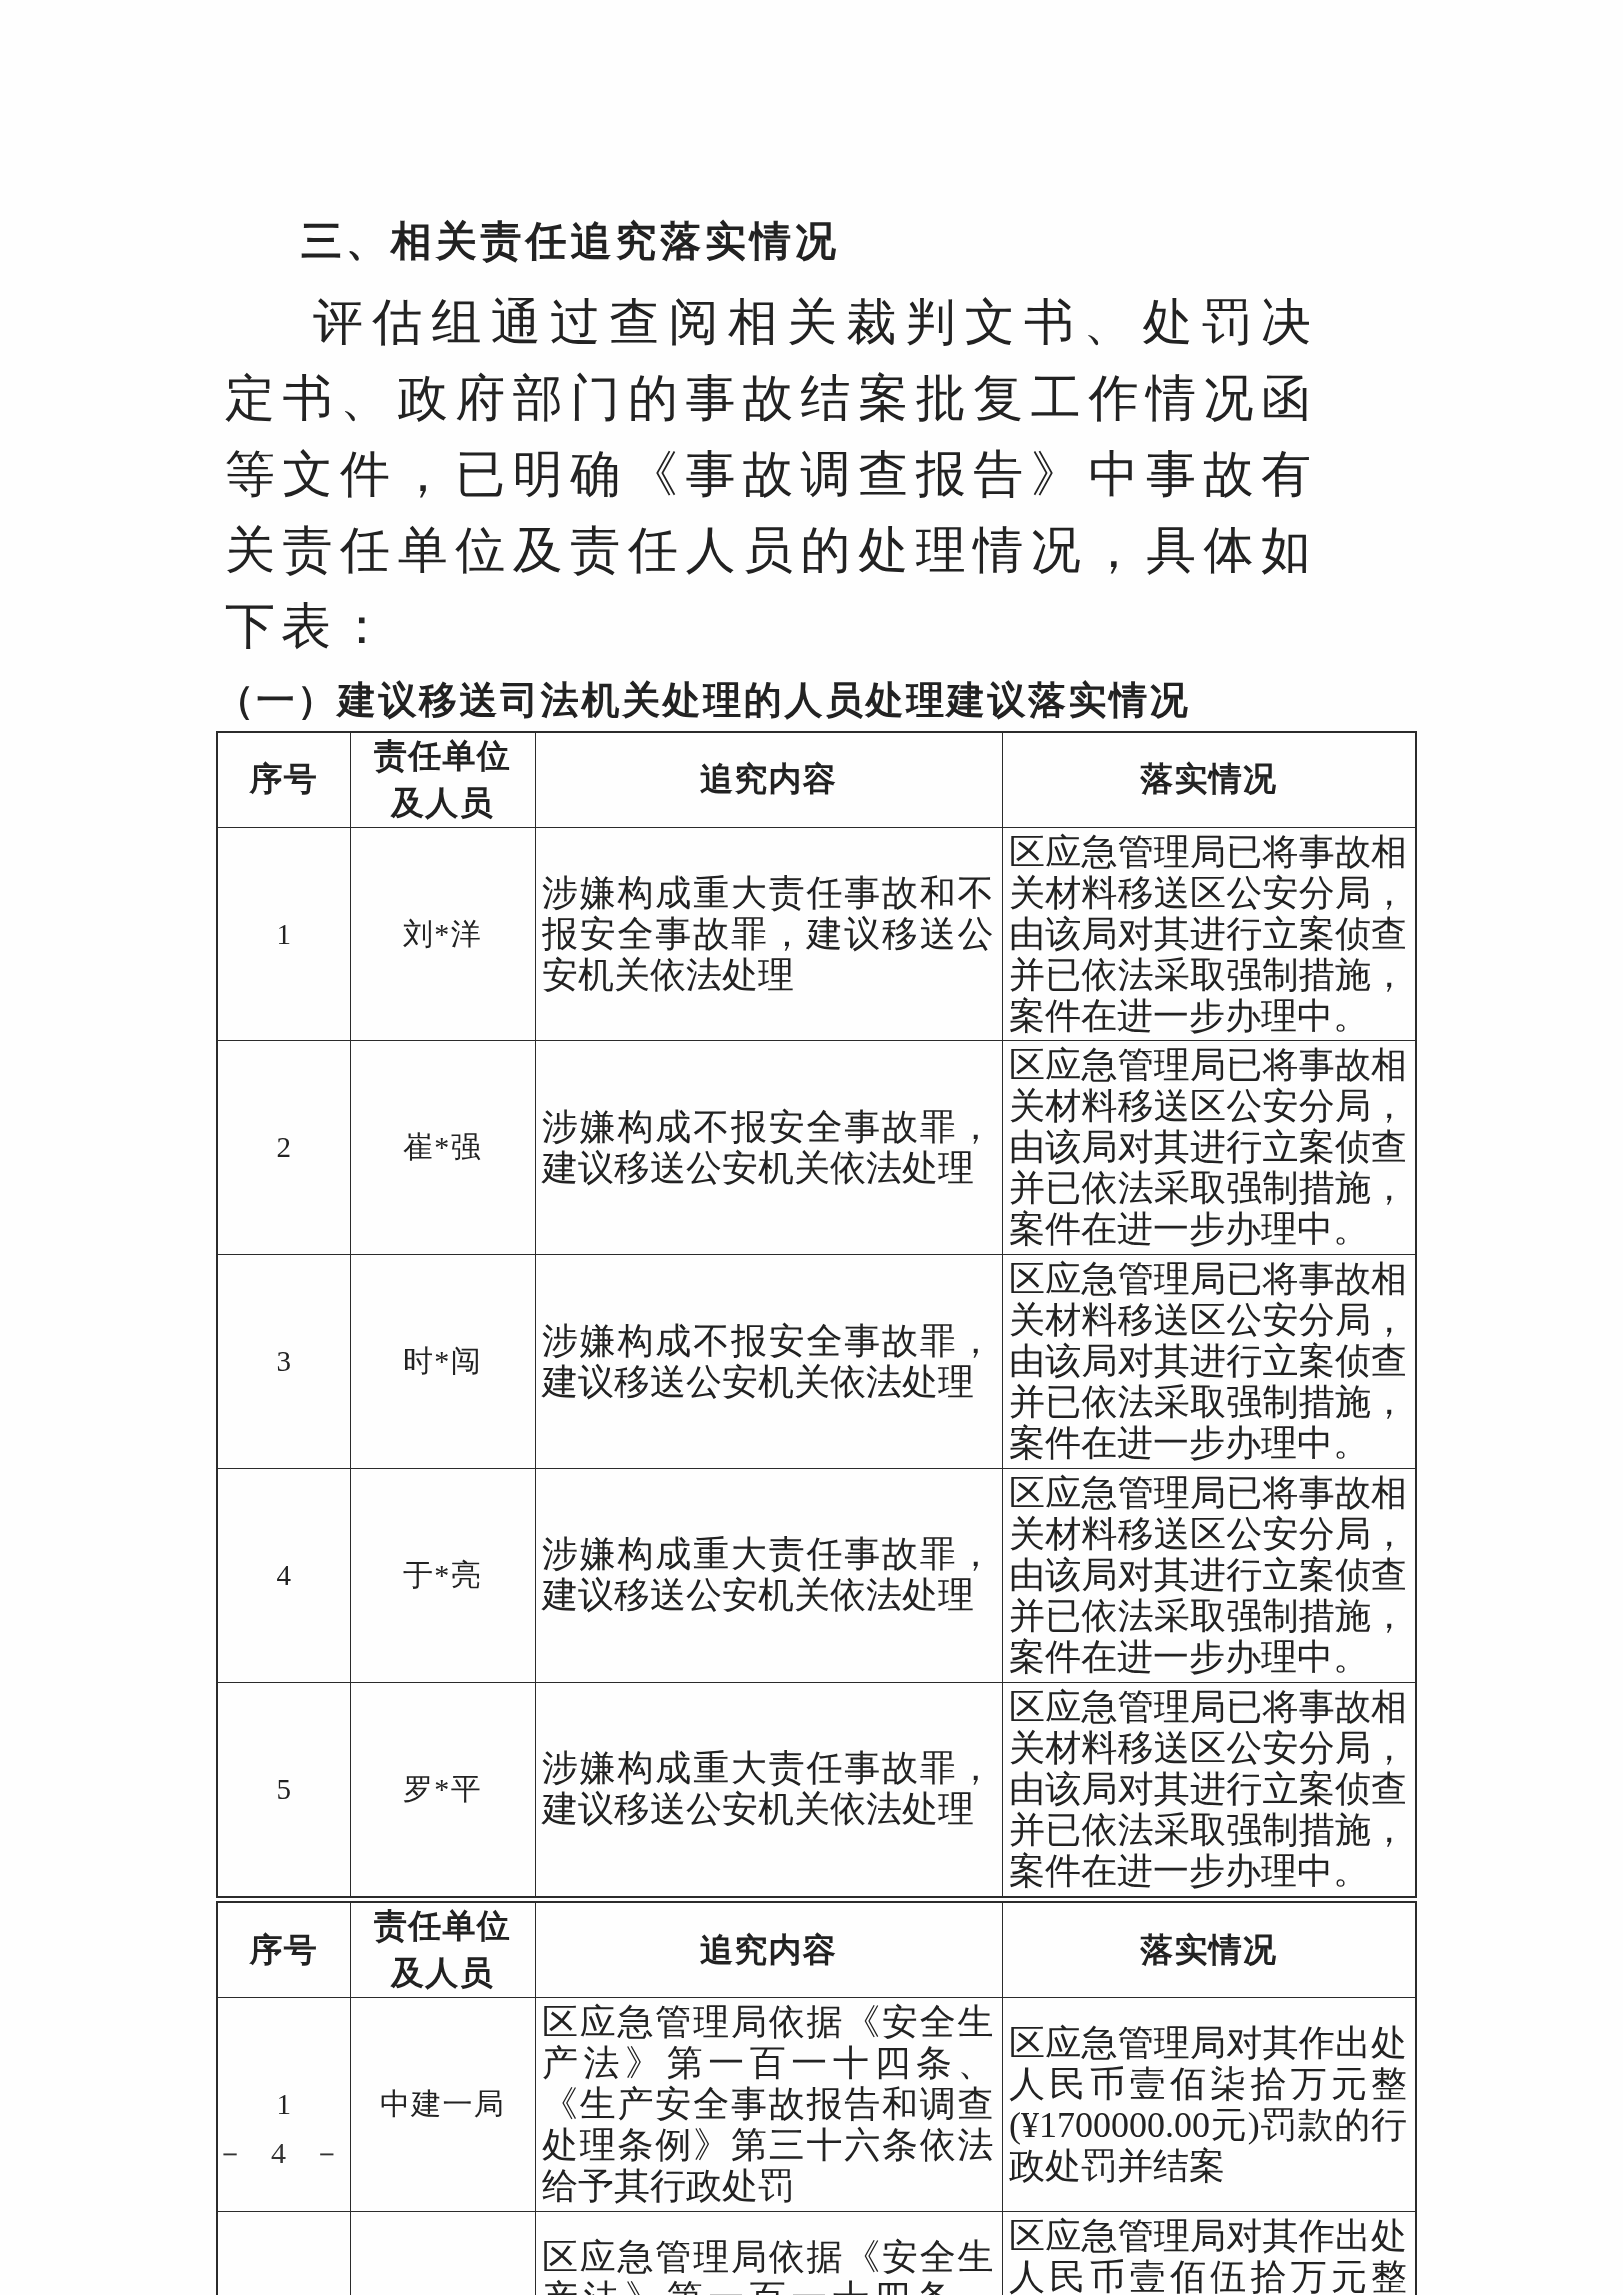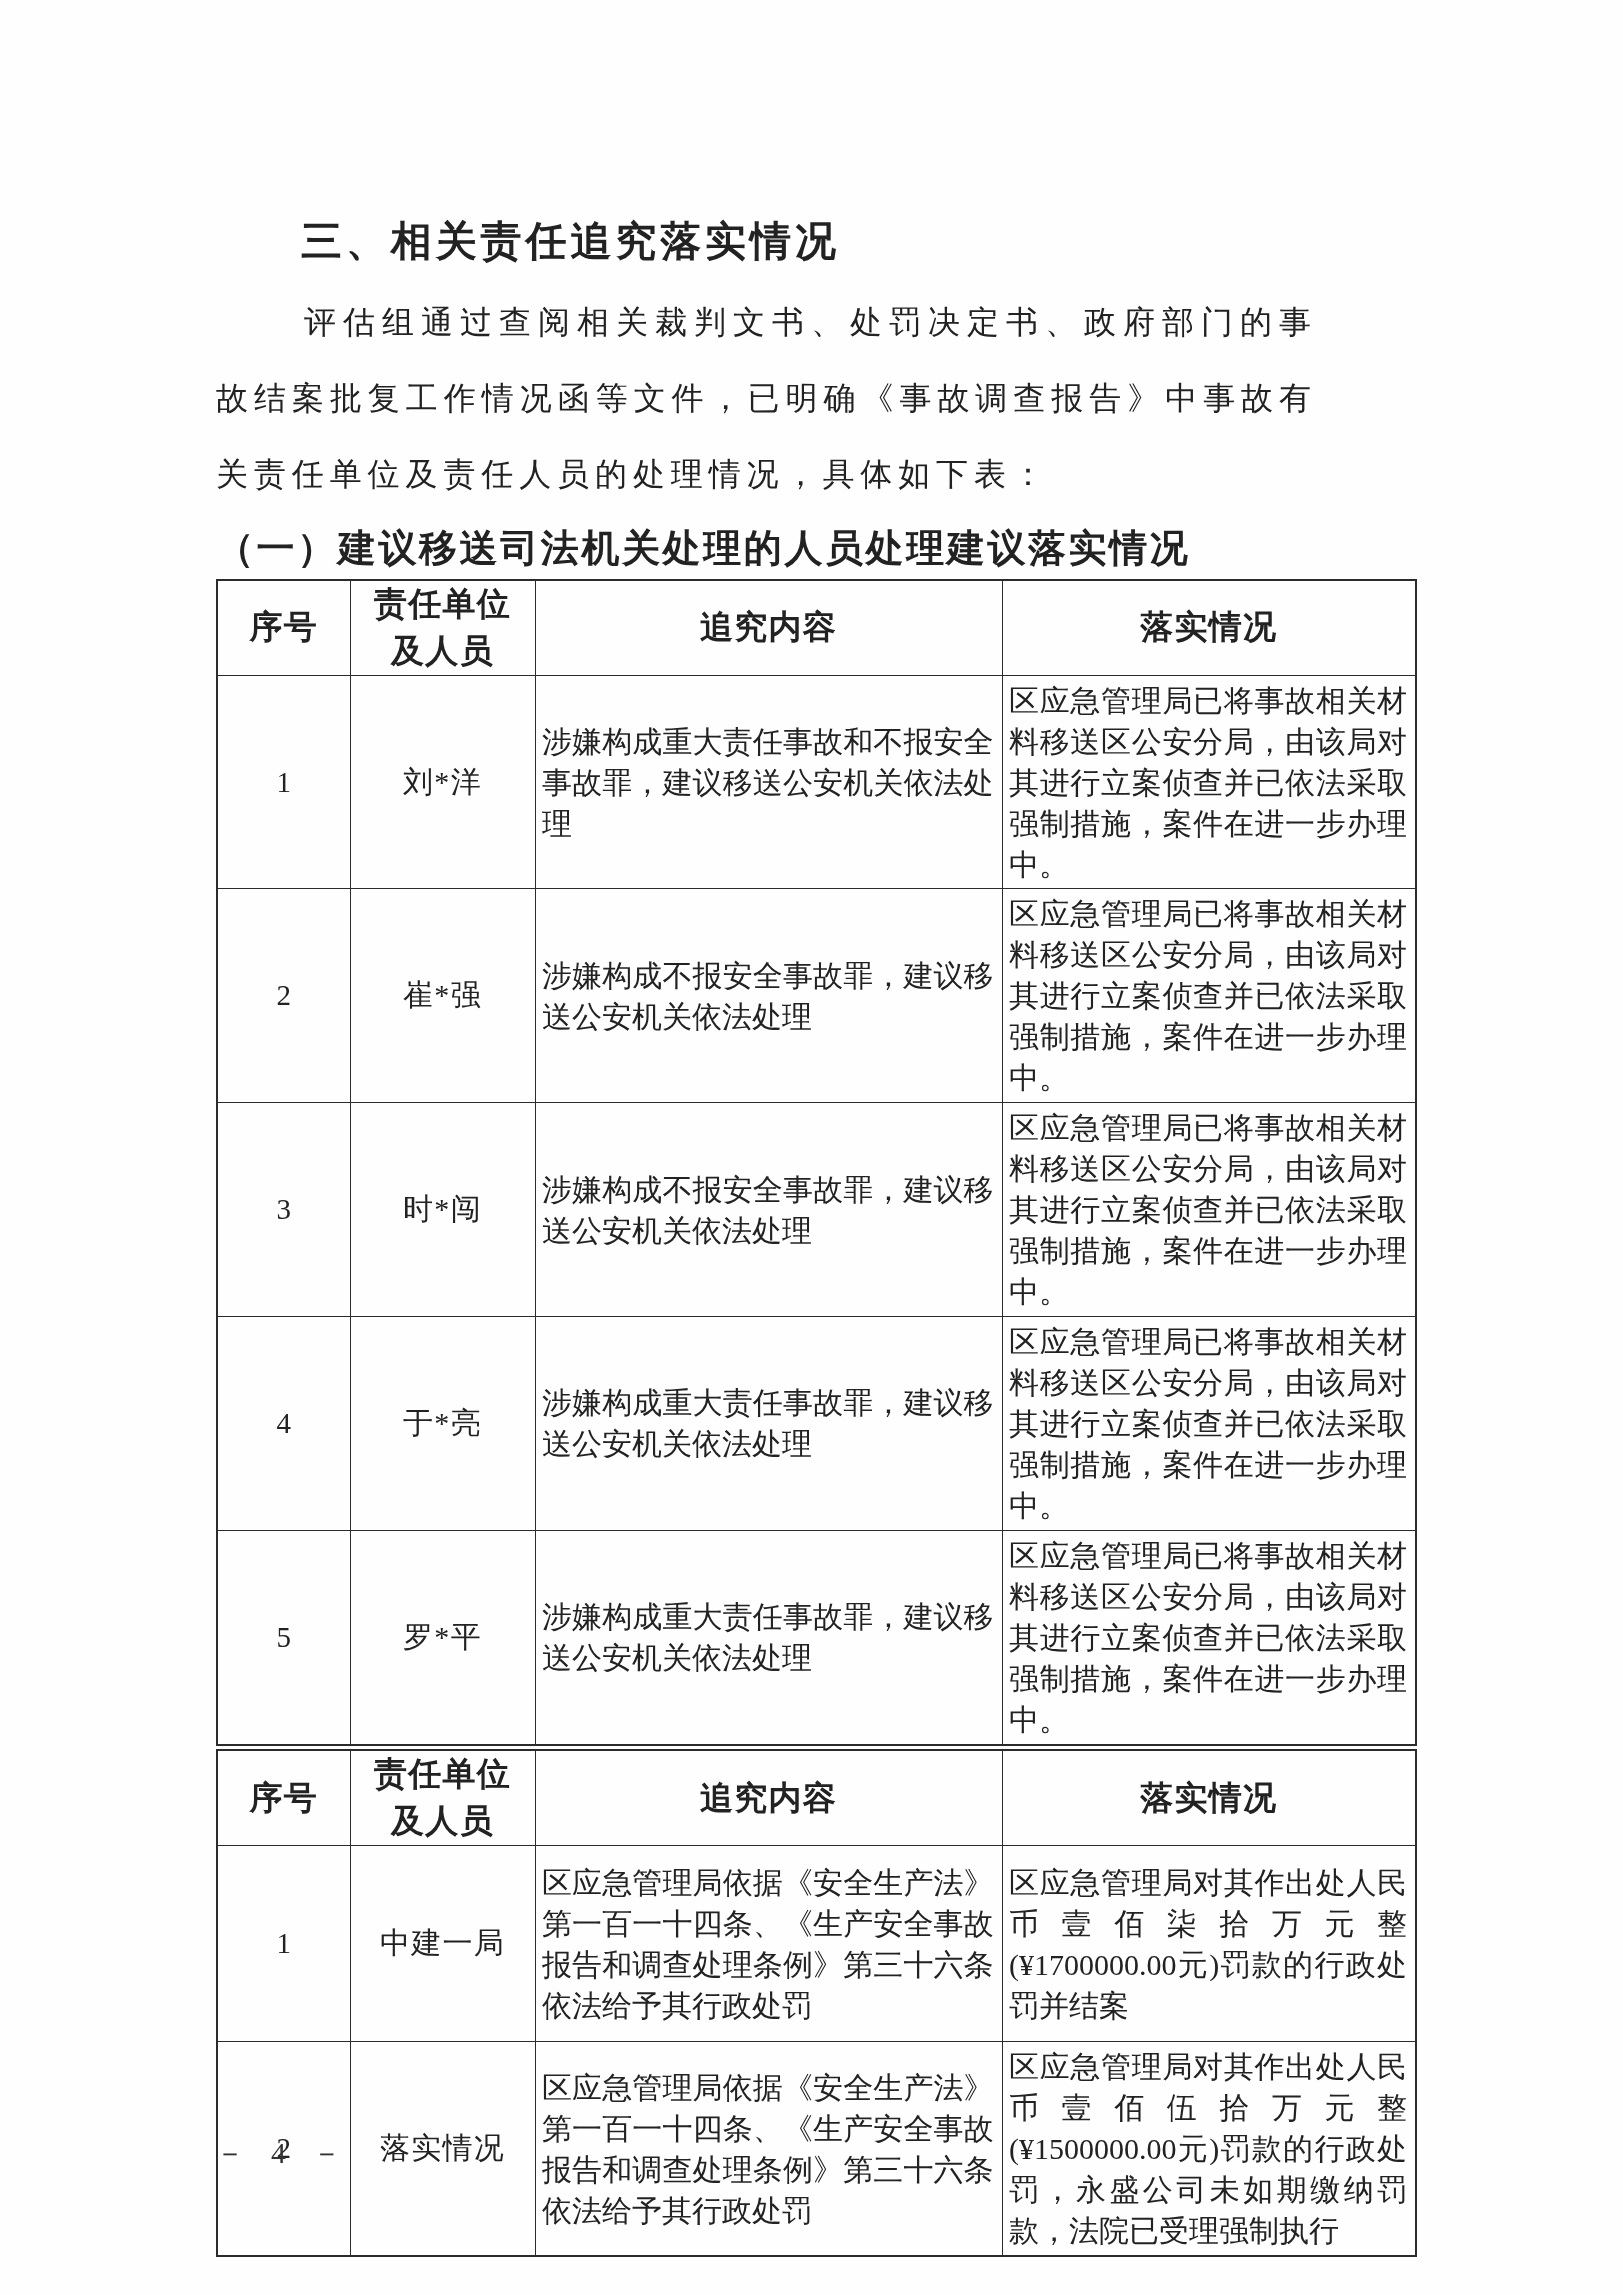--- a/index.html
+++ b/index.html
@@ -28,11 +28,12 @@
   }
   .intro{
     margin-top:17px;
-    font-size:32px;
+    font-size:50px;
     line-height:76px;
     letter-spacing:5.9px;
     text-indent:88px;
     text-align:justify;
+    margin-left:9px;
   }
   .sec-heading{
     margin-top:10.5px;

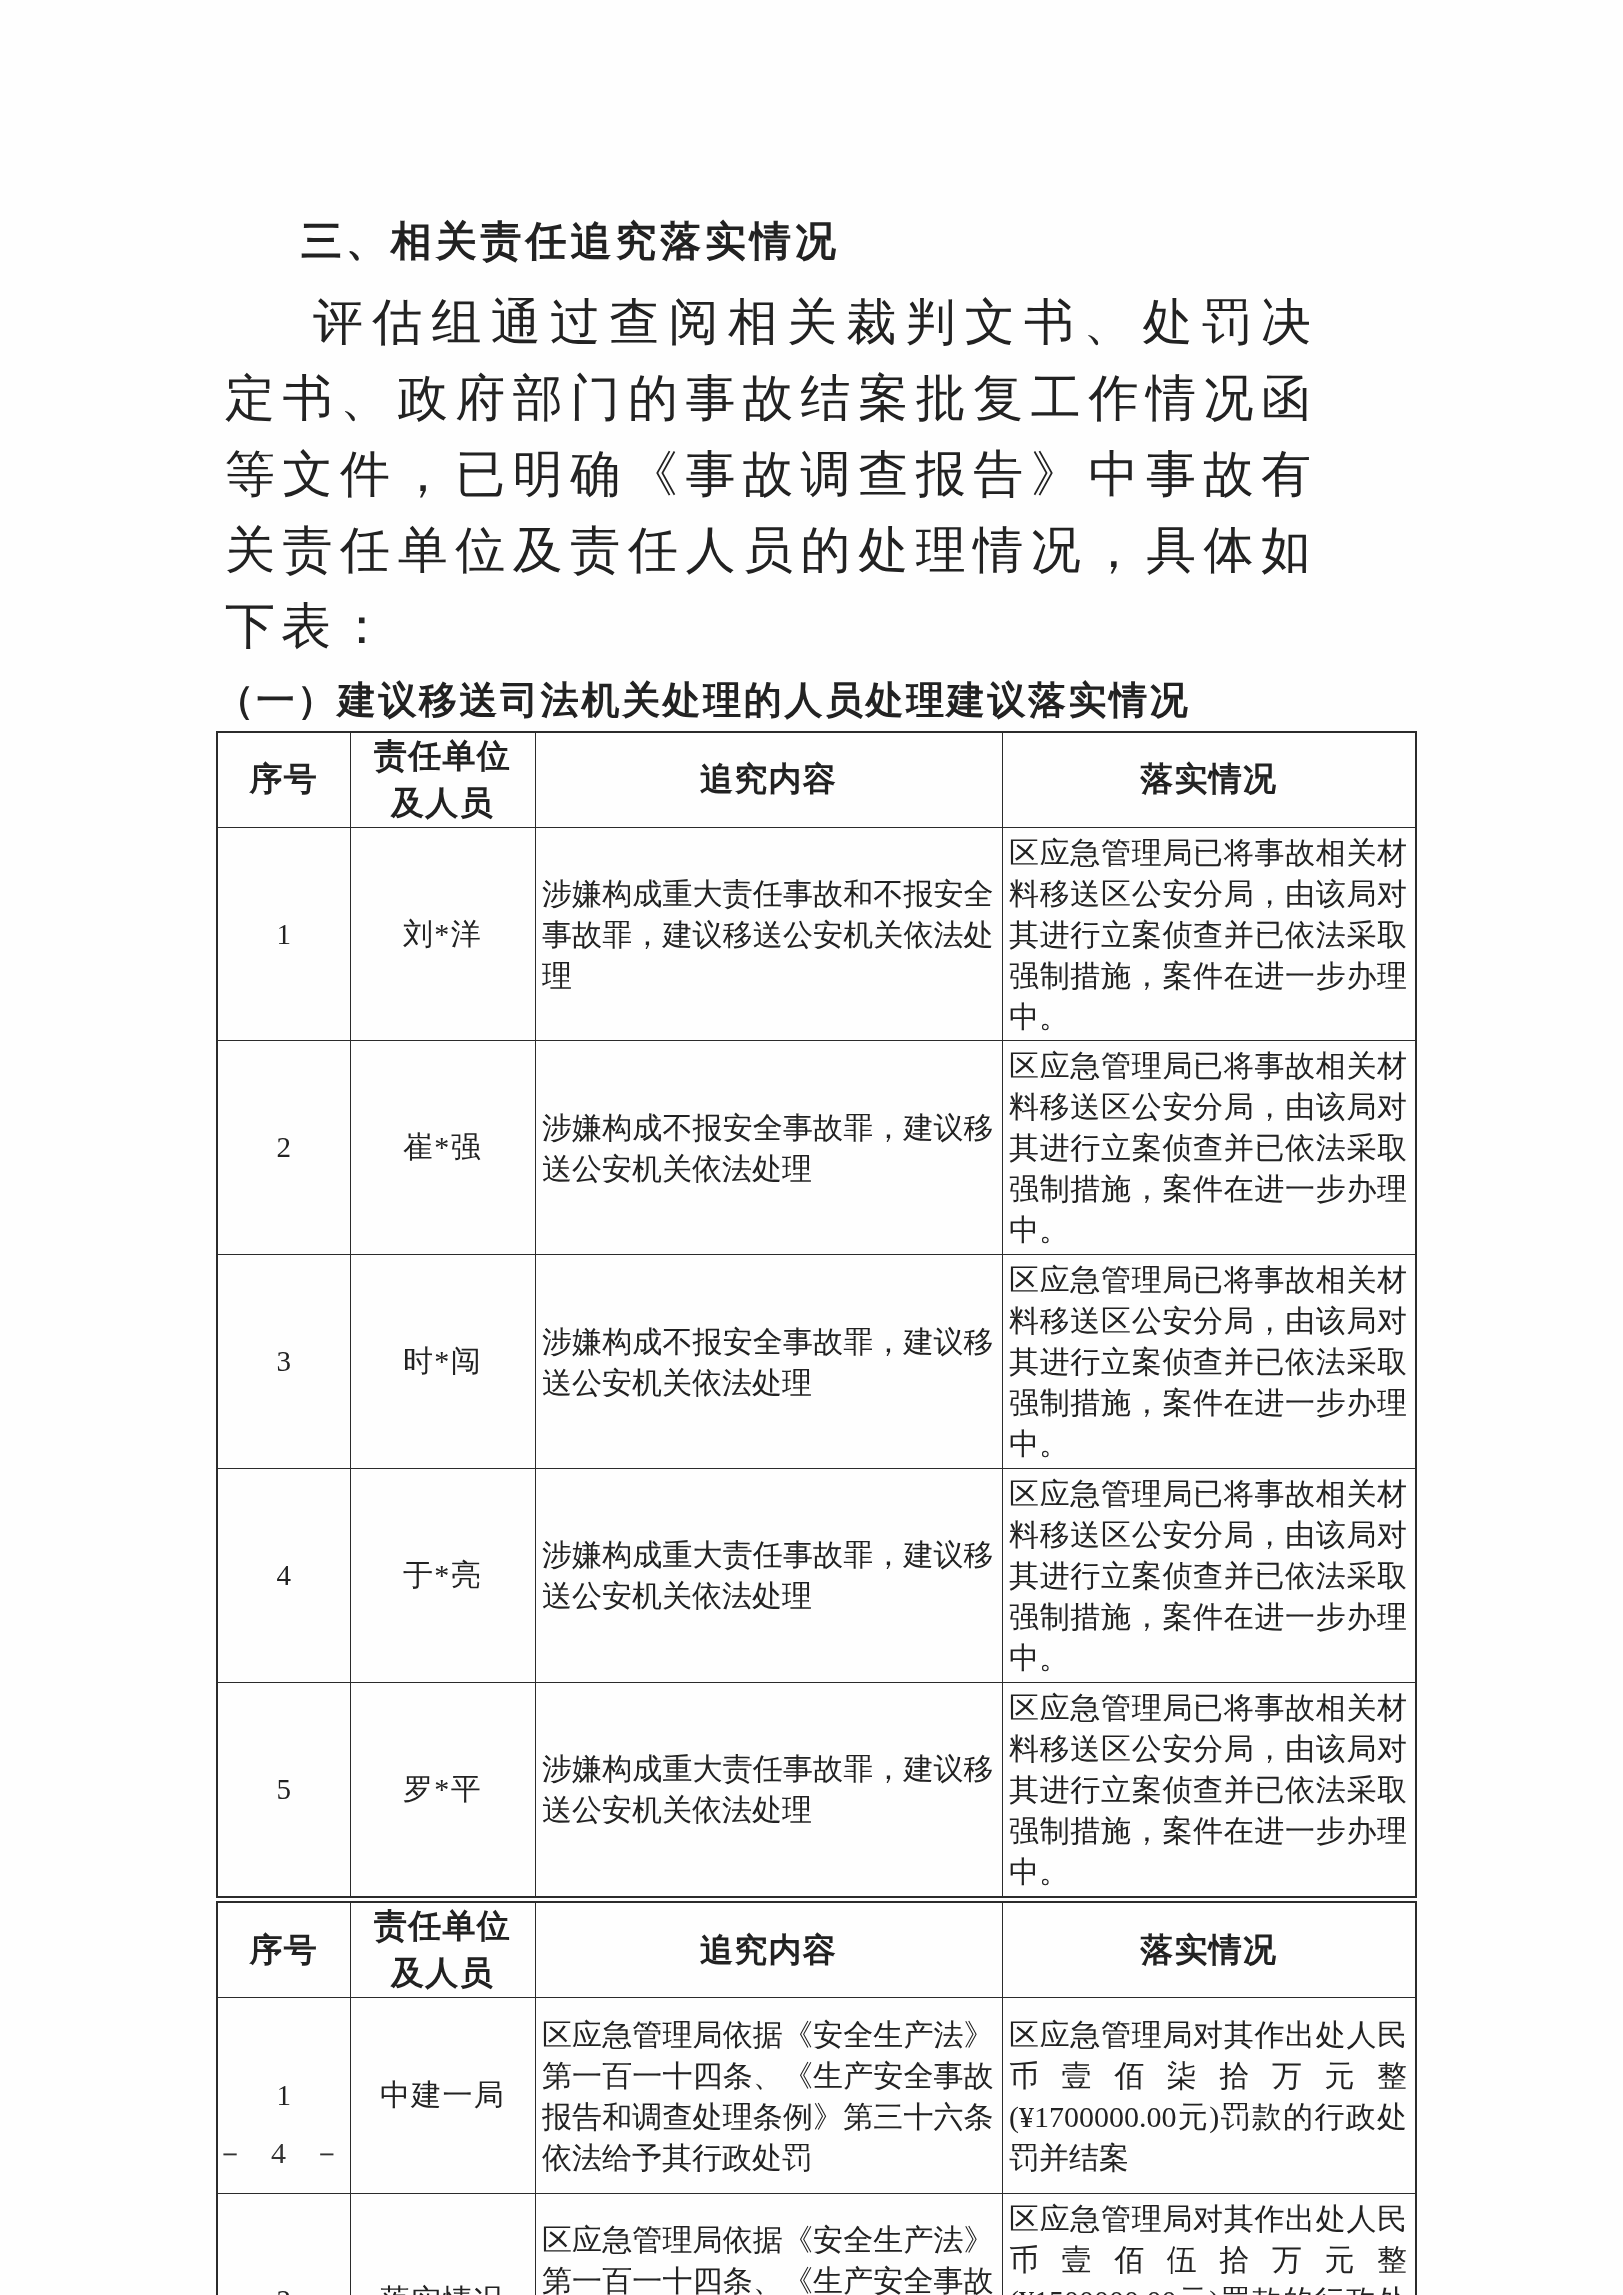--- a/index.html
+++ b/index.html
@@ -81,7 +81,7 @@
     letter-spacing:1.3px;
   }
   td.c-content, td.c-status{
-    font-size:30px;
+    font-size:36px;
     line-height:41px;
     text-align:justify;
     padding:3.9px 7.9px 3.9px 6.5px;

